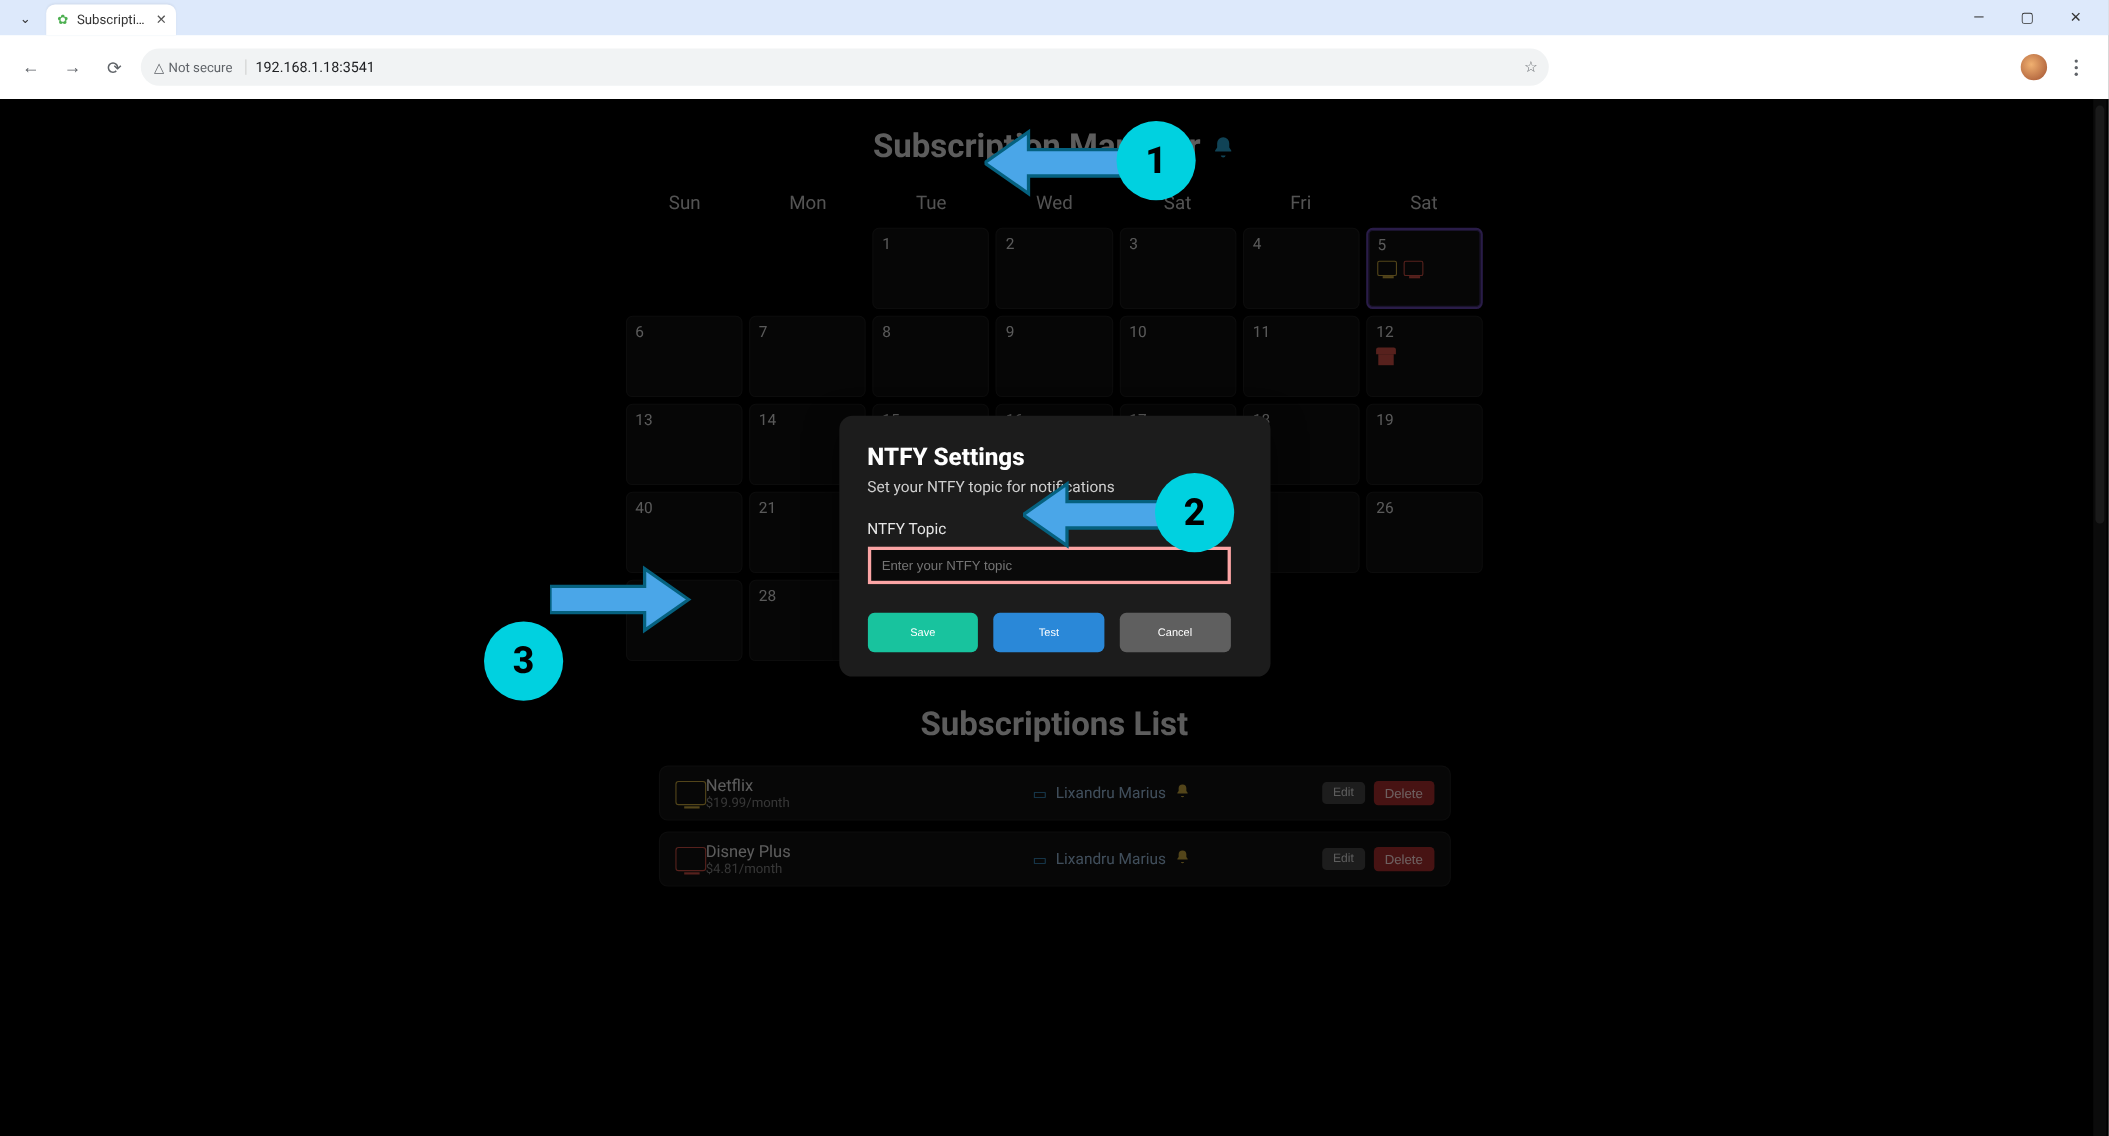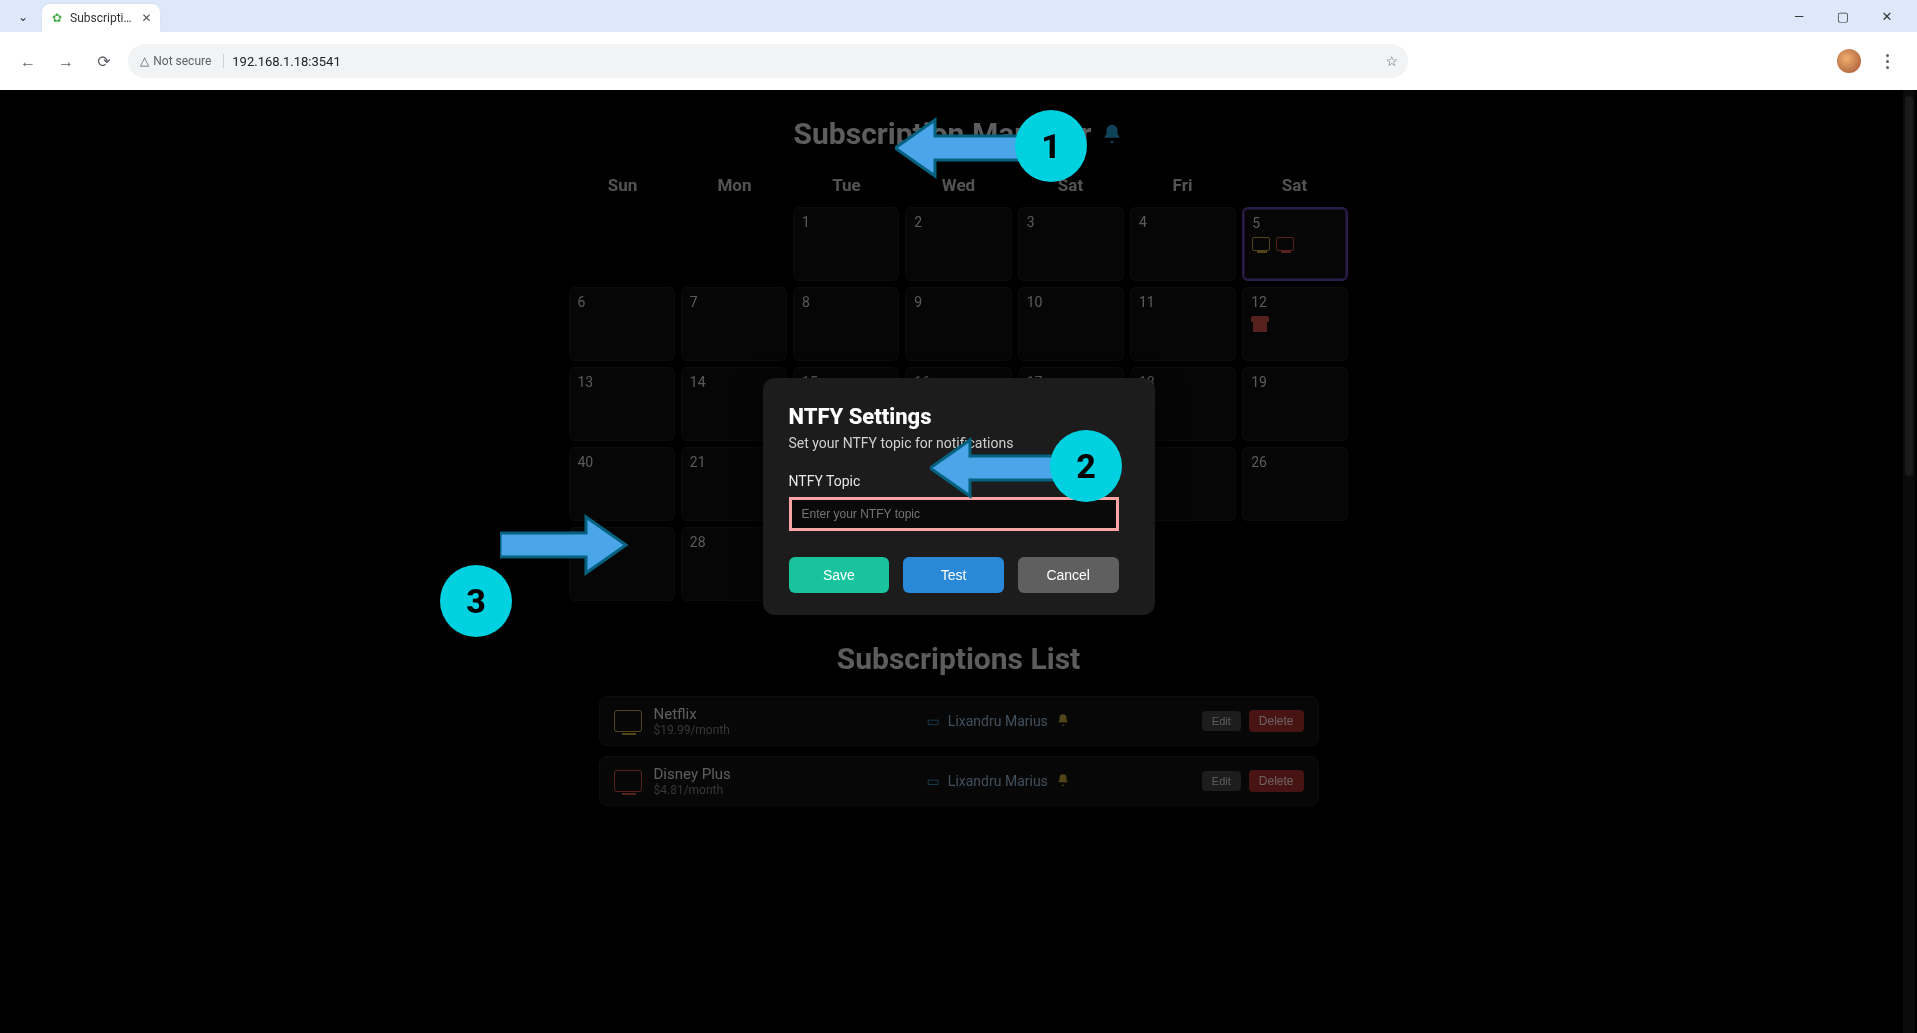--- a/index.html
+++ b/index.html
@@ -168,7 +168,7 @@
   .cal-head div {
     text-align:center;
     font-size: 17px;
-    font-weight:700;
+    font-weight:400;
     color:#b9b9b9;
     padding: 4px 0;
   }

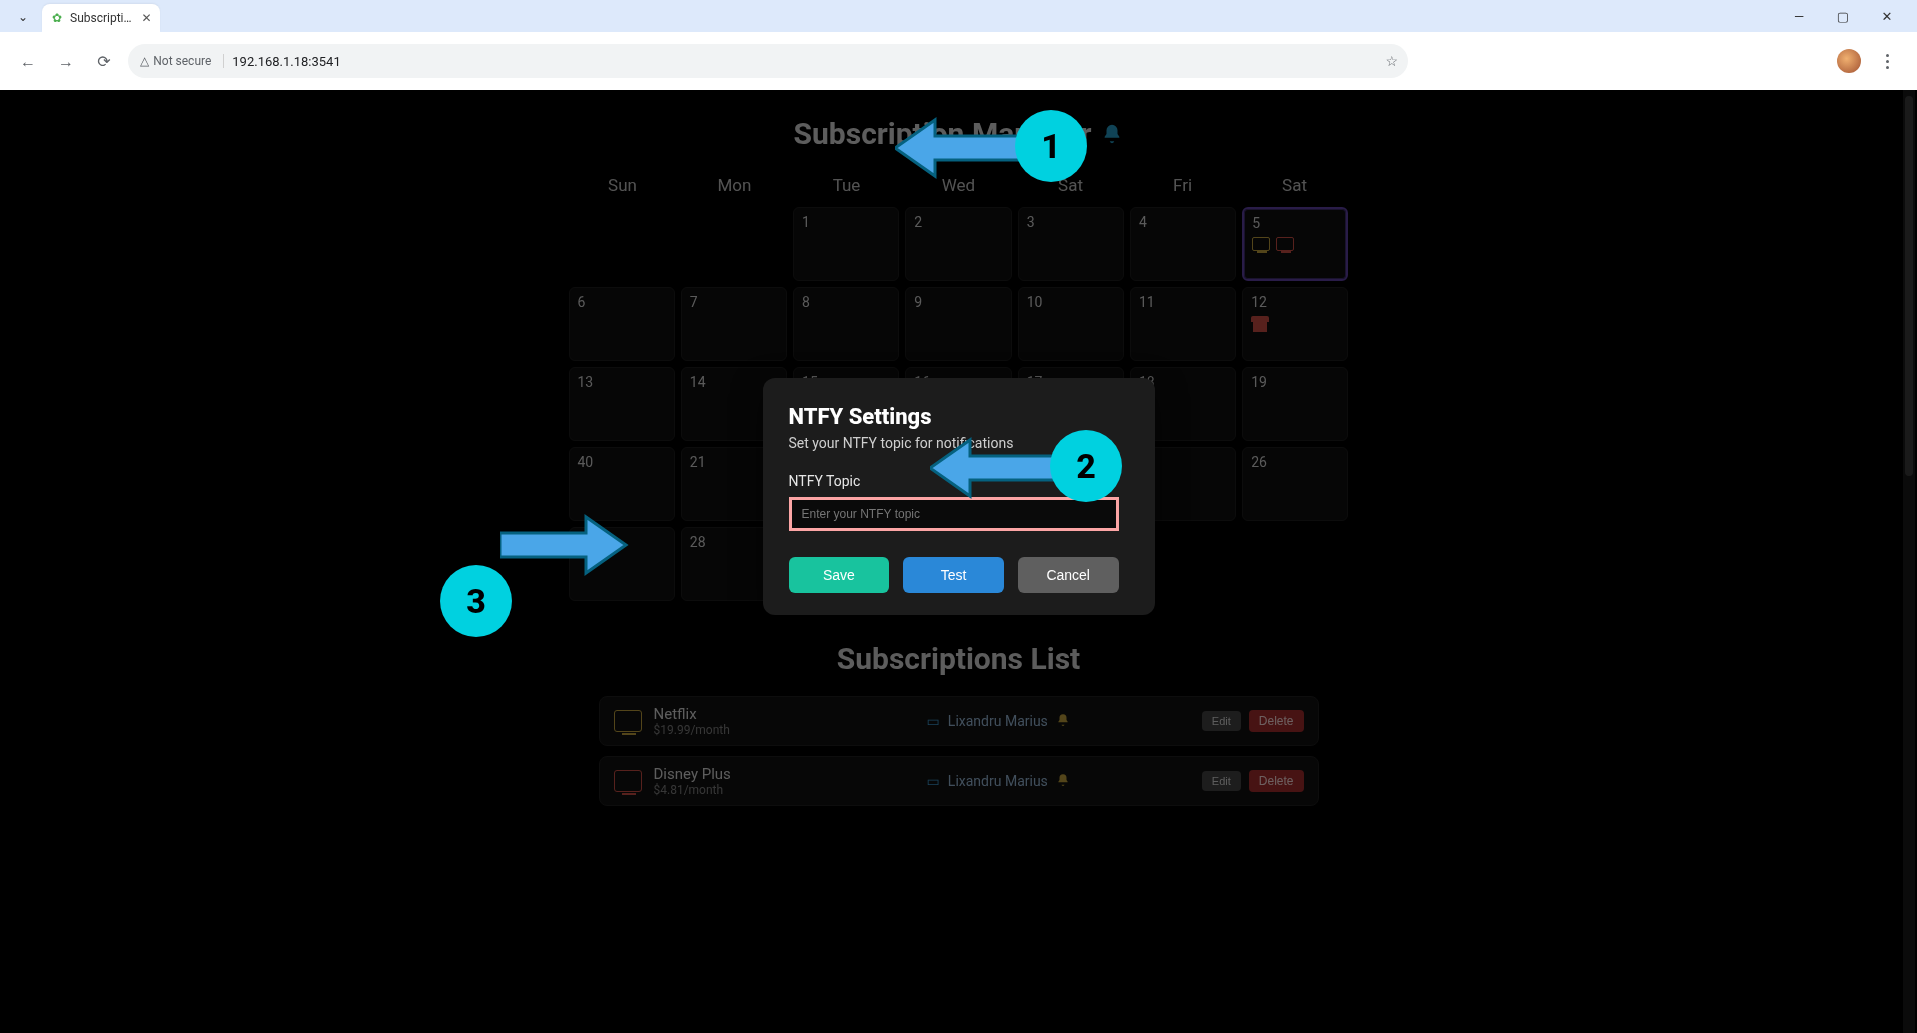--- a/index.html
+++ b/index.html
@@ -289,7 +289,7 @@
   .modal .btn {
     flex:1; height:36px;
     border:none; border-radius:6px;
-    font-size:14px; color:#fff;
+    font-size:10px; color:#fff;
   }
   .btn-save { background:#18c39e; color:#0a0a0a; }
   .btn-test { background:#2a88d8; }

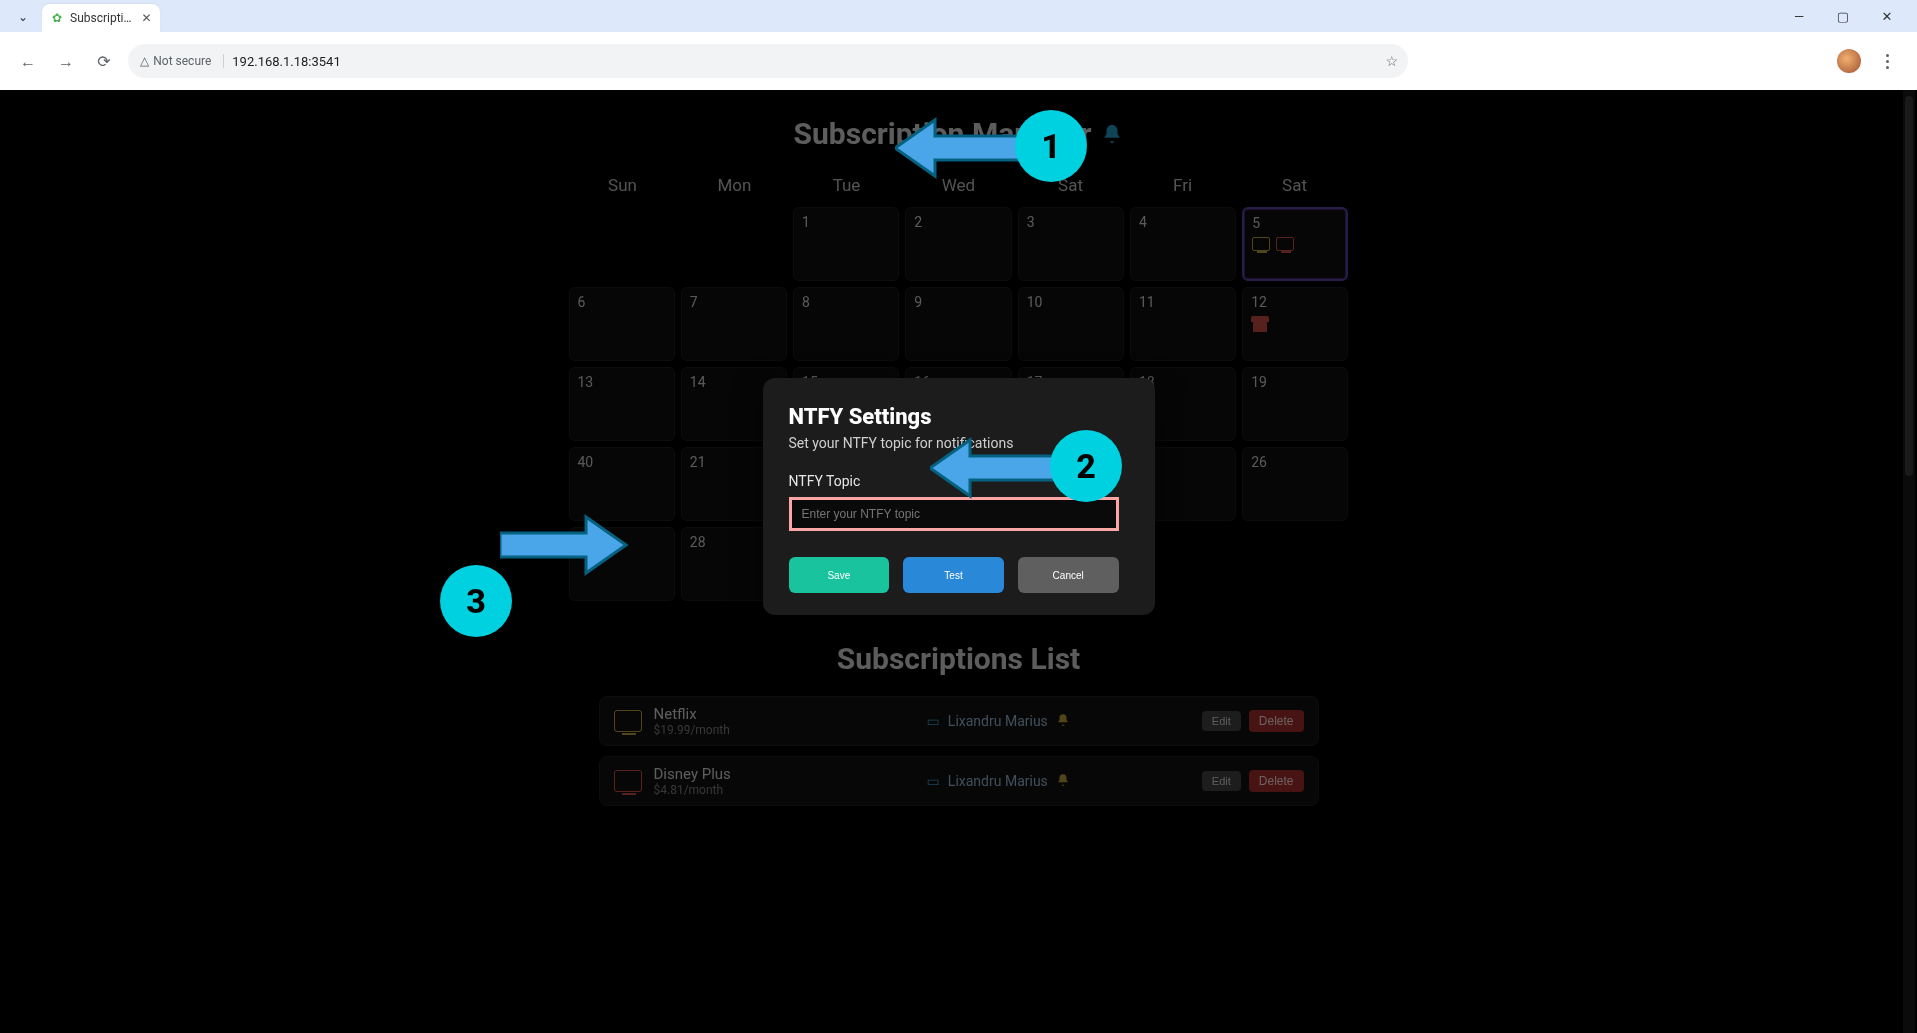--- a/index.html
+++ b/index.html
@@ -224,7 +224,6 @@
     height:50px;
     display:flex; align-items:center;
     padding:0 14px;
-    gap:12px;
     text-align:left;
   }
   .sub-row .icon {

